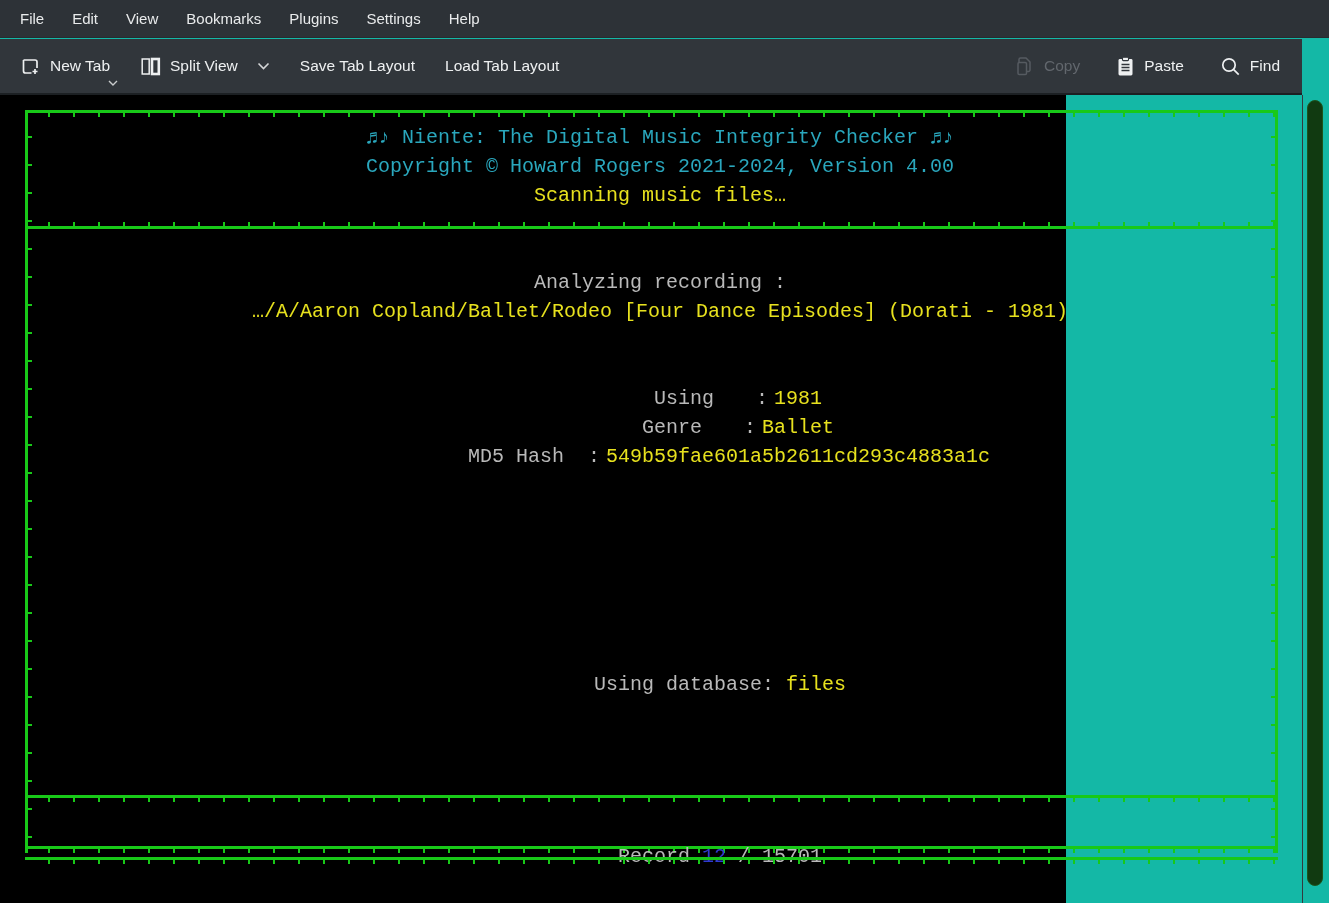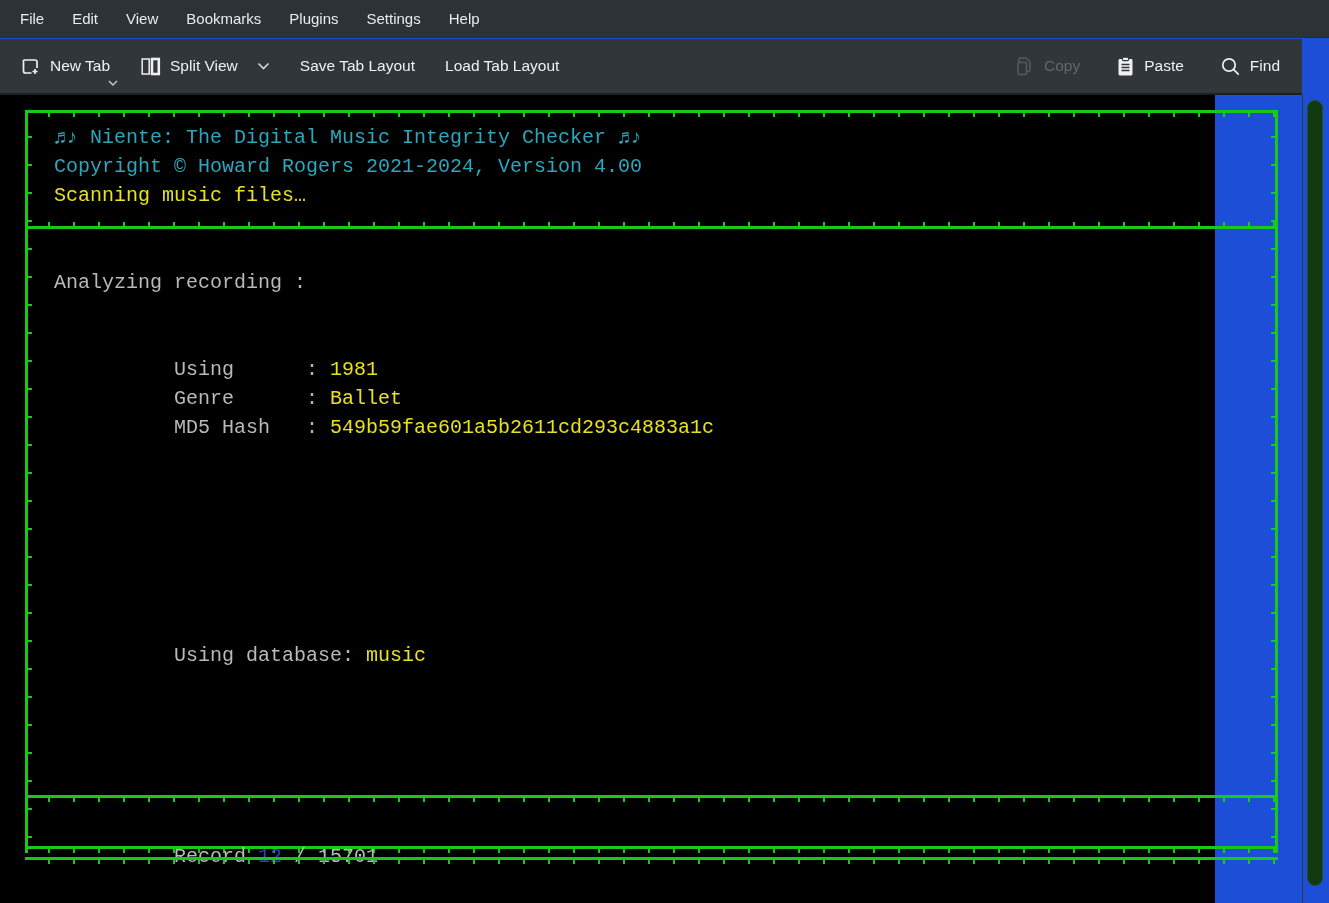--- a/index.html
+++ b/index.html
@@ -5,7 +5,7 @@
   * { margin:0; padding:0; box-sizing:border-box; }
   html,body { width:1329px; height:903px; background:#000; overflow:hidden; }
   .screen {
-    position:relative; width:1329px; height:903px; background:#1d4ed8;
+    position:relative; width:1329px; height:903px; background:#14b8a6;
     font-family:"Liberation Sans", sans-serif;
   }
 

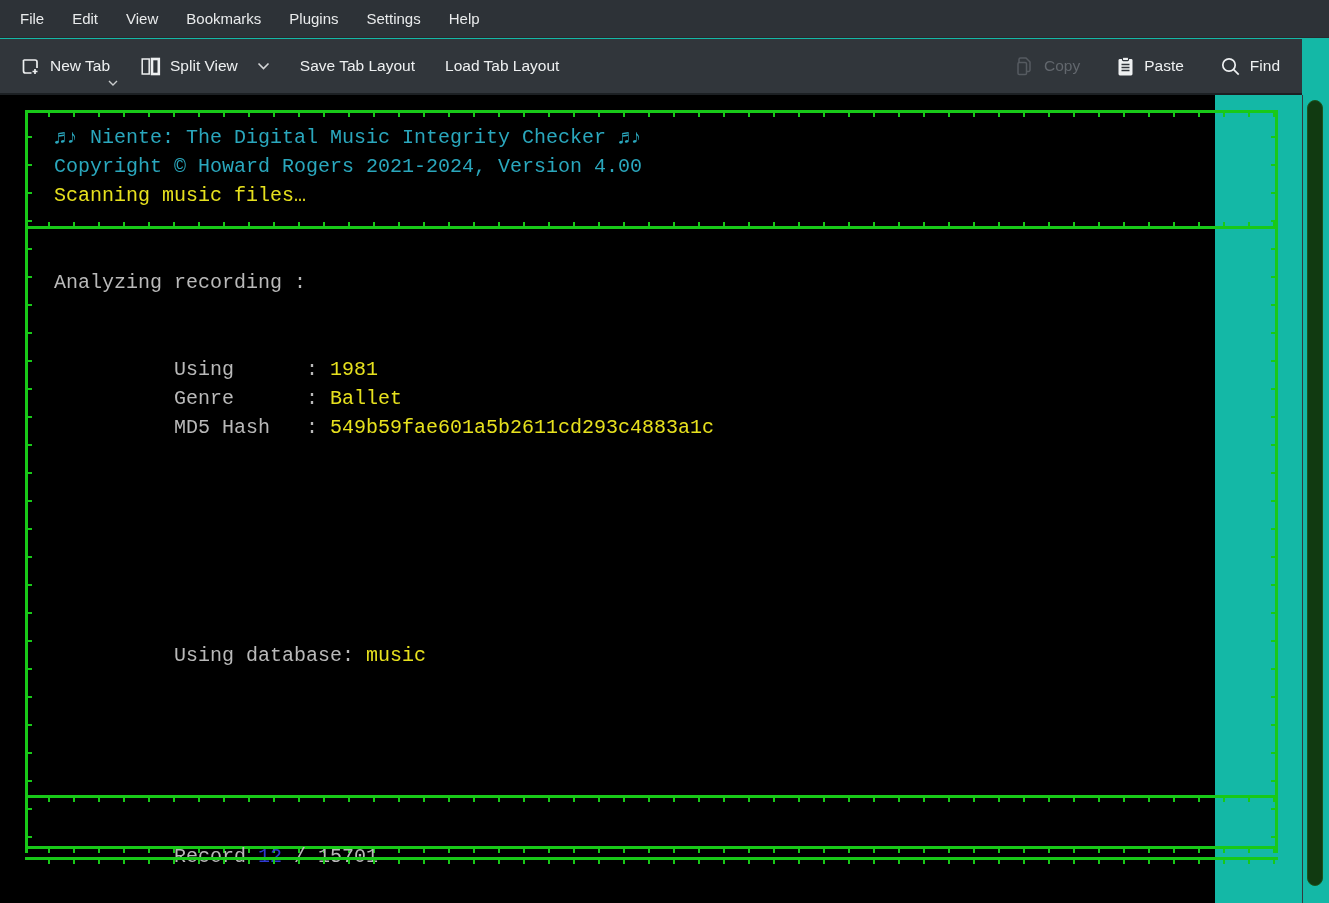--- a/index.html
+++ b/index.html
@@ -36,9 +36,9 @@
 
   
   .terminal {
-    position:absolute; left:0; top:95px; width:1215px; height:808px;
+    position:absolute; left:0; top:95px; width:1066px; height:808px;
     background:#000; font-family:"Liberation Mono", monospace;
-    font-size:20px; line-height:29px;
+    font-size:20px; line-height:29px;text-align:center;
   }
   .tui { position:absolute; left:25px; top:15px; width:1253px; height:743px; }
 

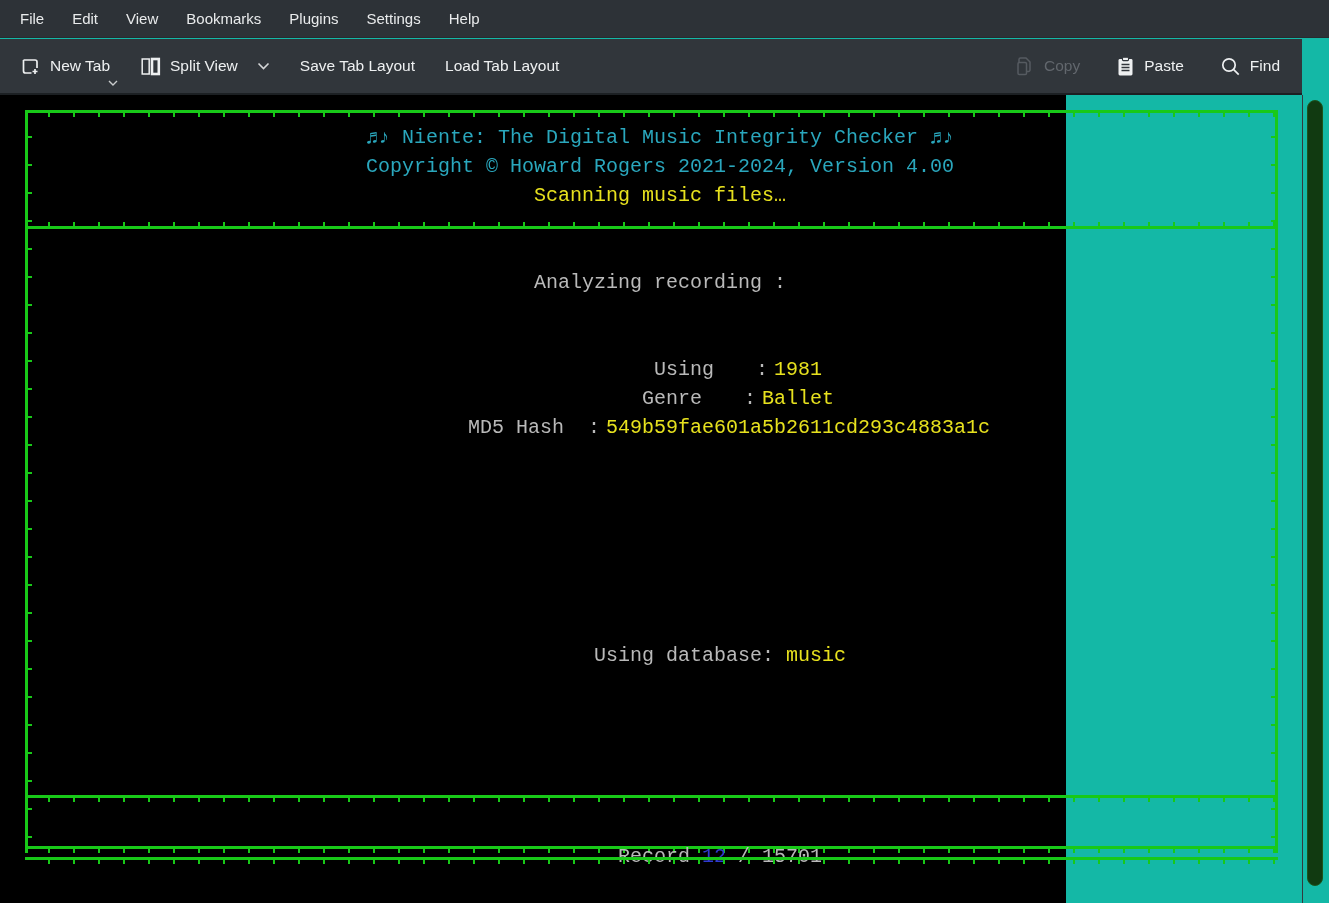--- a/index.html
+++ b/index.html
@@ -209,6 +209,7 @@
 
       <div class="txt main-text">
         <div class="line gray">Analyzing recording :</div>
+        <div class="line yellow">…/A/Aaron Copland/Ballet/Rodeo [Four Dance Episodes] (Dorati - 1981)</div>
         <div class="line"></div>
 
         <div class="line">

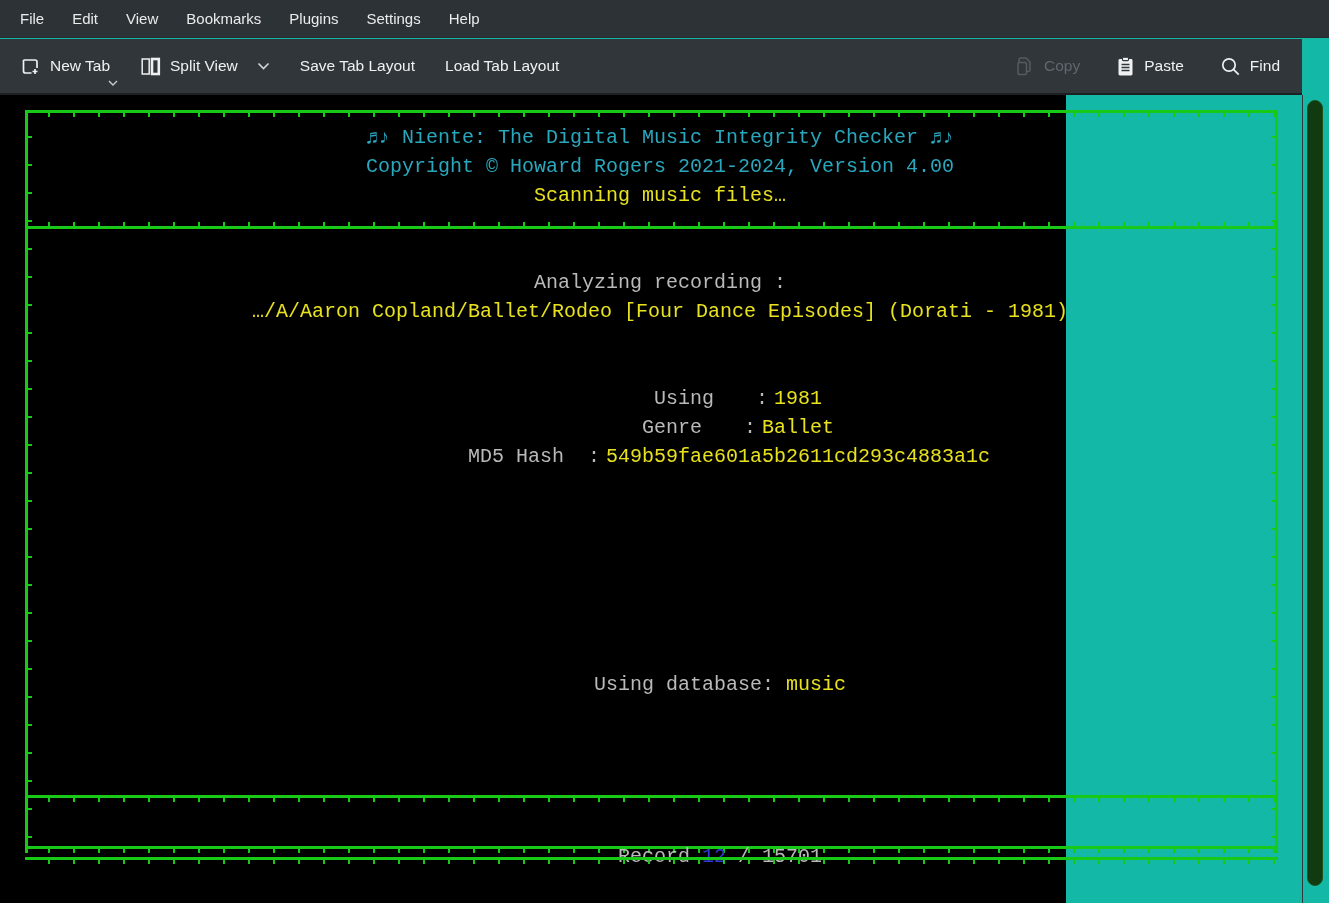--- a/index.html
+++ b/index.html
@@ -225,7 +225,7 @@
         <div class="spacer"></div>
 
         <div class="line">
-          <span class="gray">Using database:</span><span class="yellow ml1">music</span>
+          <span class="gray">Using database:</span><span class="yellow ml1">files</span>
         </div>
       </div>
 

